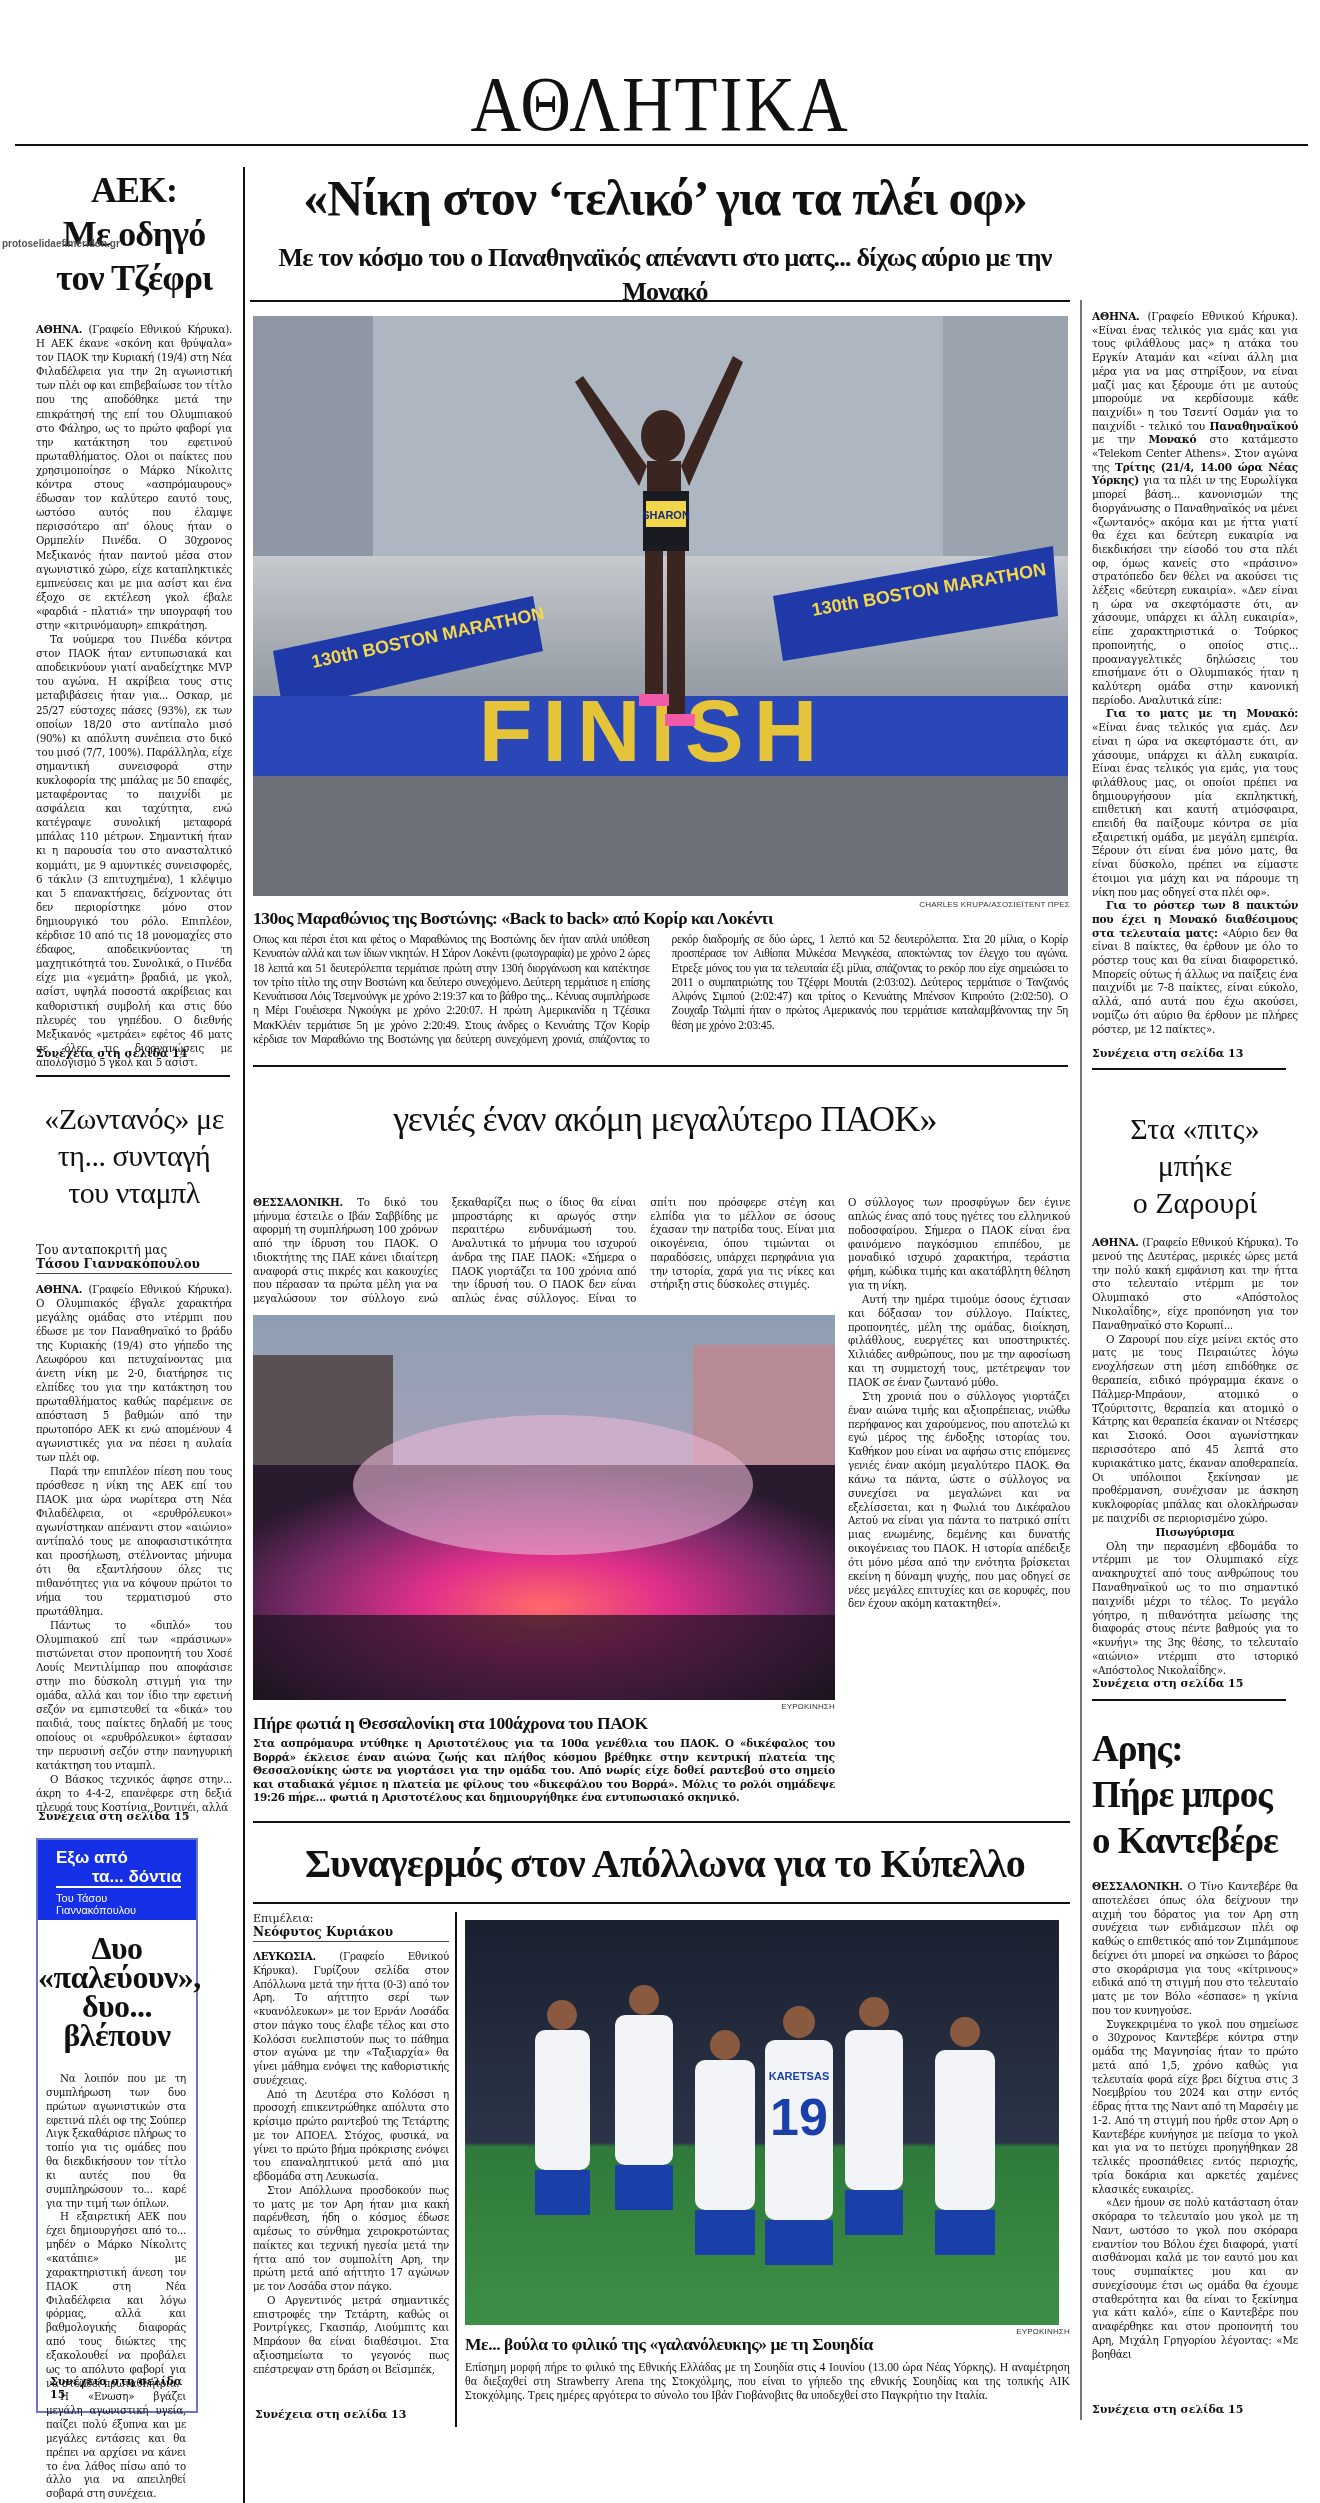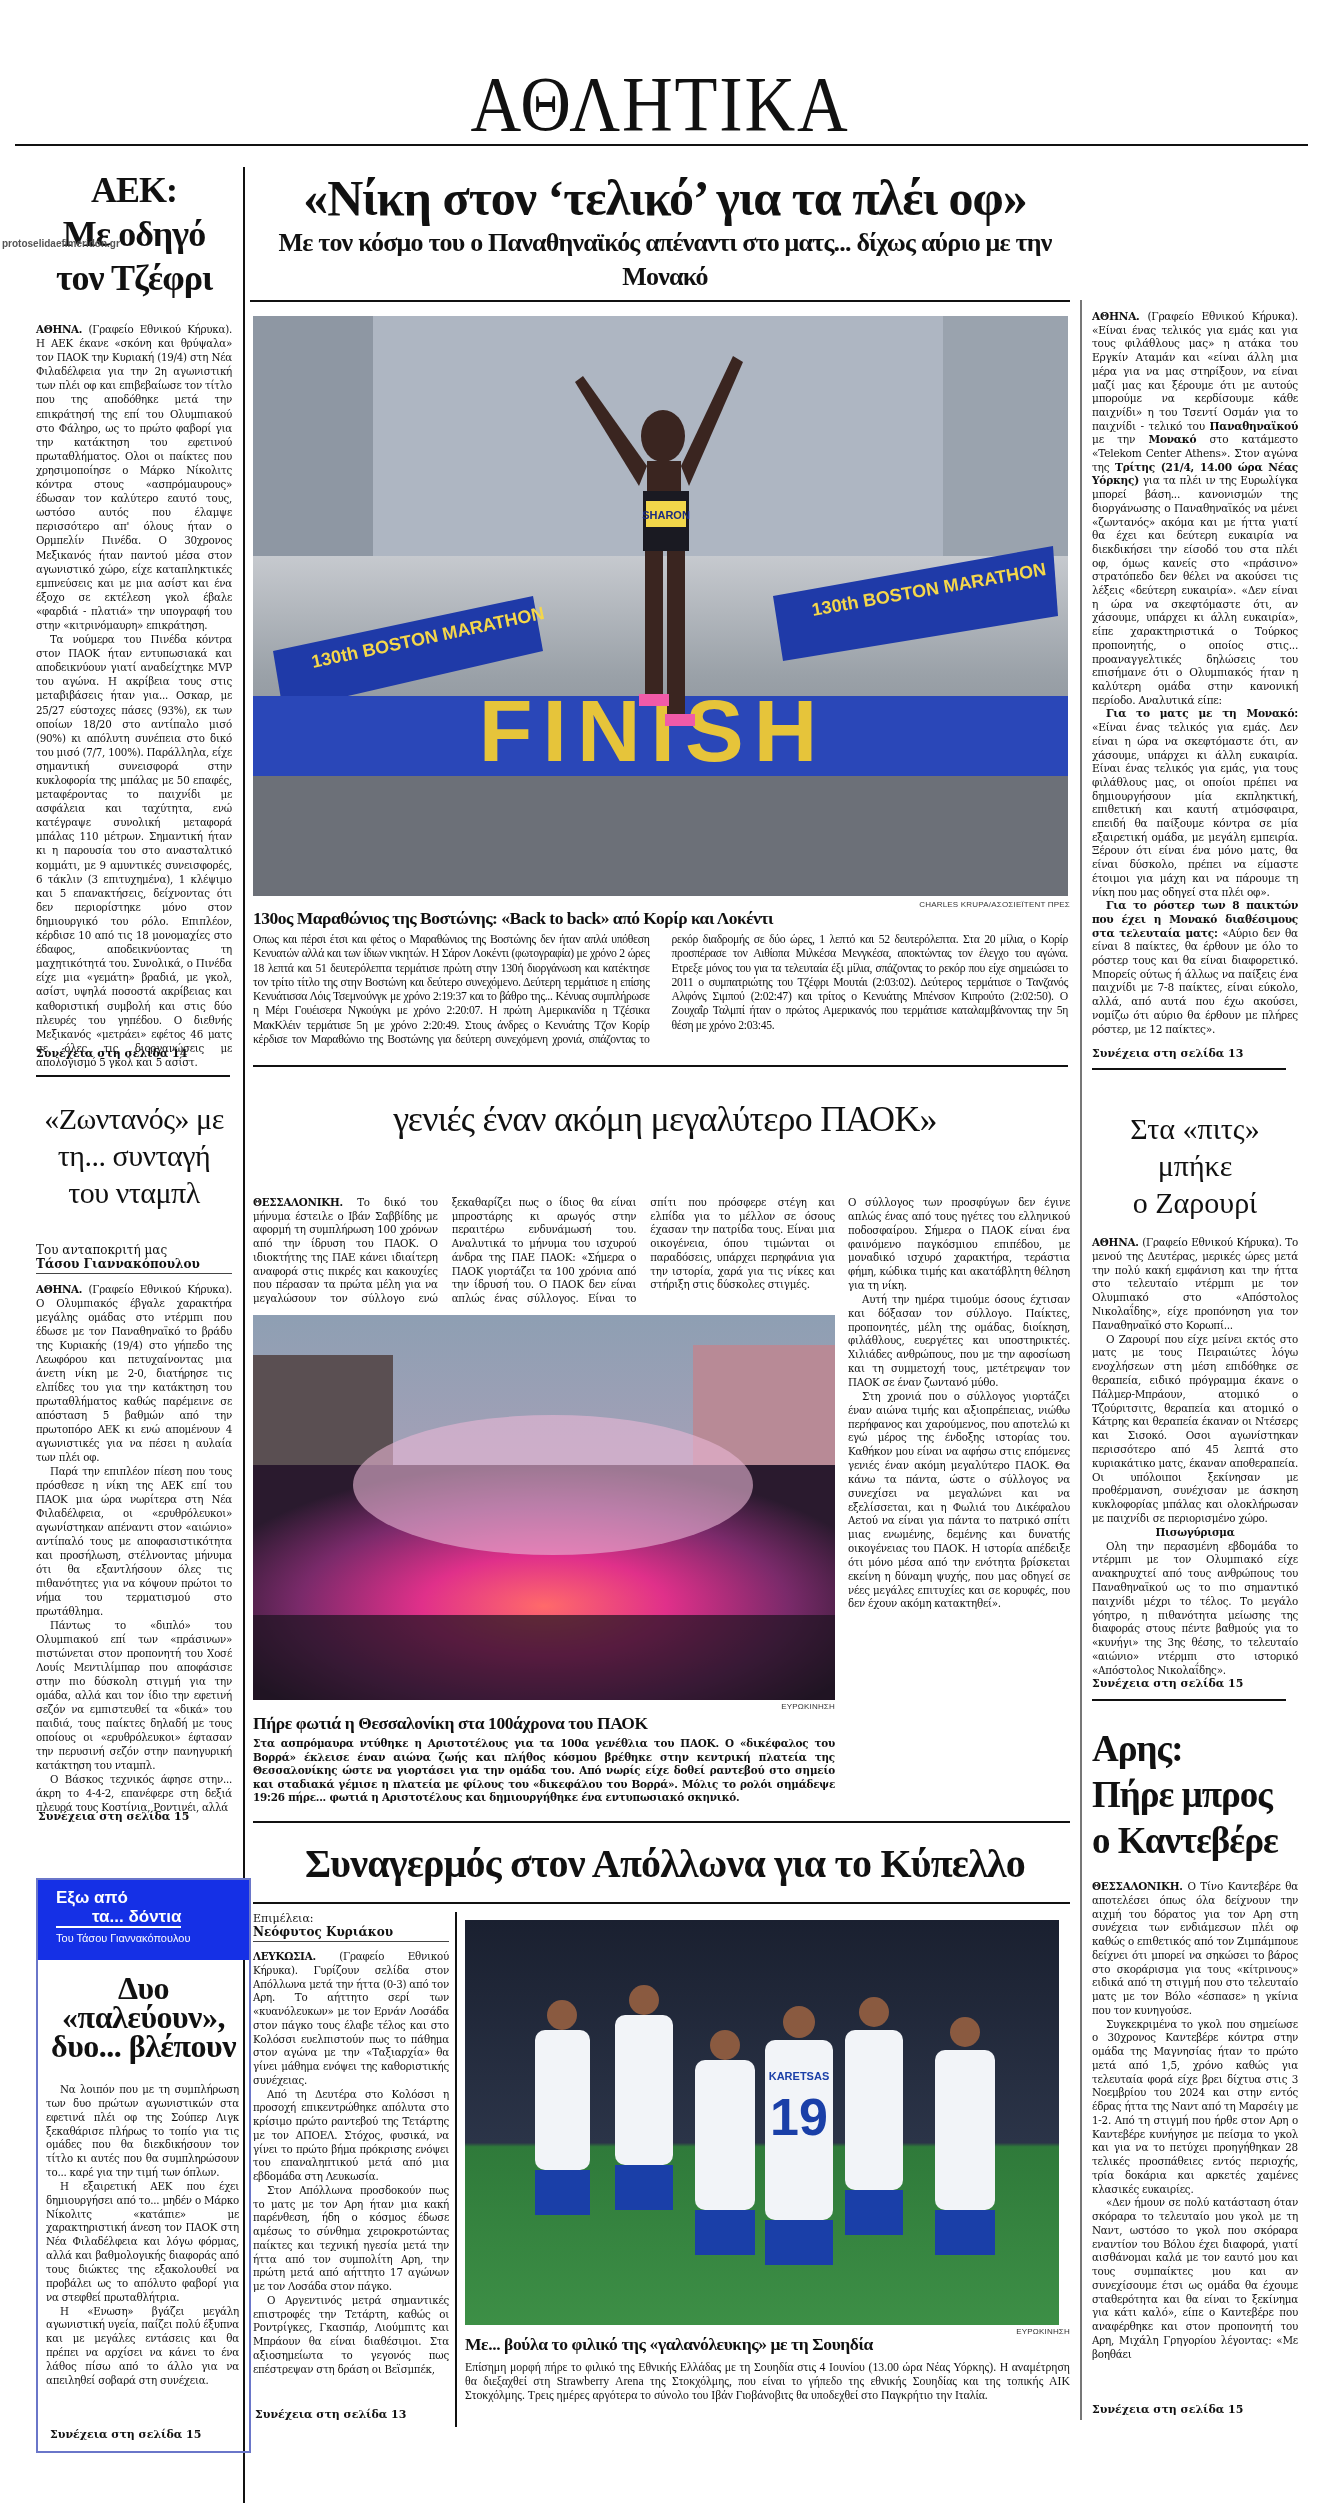--- a/index.html
+++ b/index.html
@@ -50,7 +50,7 @@
 <div class="hr" style="left:36px; top:1075px; width:194px; height:1.5px;"></div>
 
 <div class="abs headline-center" style="left:250px; top:168px; width:830px; font-size:50px; line-height:60px; letter-spacing:-1px;">«Νίκη στον ‘τελικό’ για τα πλέι οφ»</div>
-<div class="abs headline-center" style="left:250px; top:226px; width:830px; font-size:26px; line-height:34px; font-weight:bold; letter-spacing:-0.8px;">Με τον κόσμο του ο Παναθηναϊκός απέναντι στο ματς... δίχως αύριο με την Μονακό</div>
+<div class="abs headline-center" style="left:250px; top:241px; width:830px; font-size:26px; line-height:34px; font-weight:bold; letter-spacing:-0.8px;">Με τον κόσμο του ο Παναθηναϊκός απέναντι στο ματς... δίχως αύριο με την Μονακό</div>
 <div class="hr" style="left:250px; top:300px; width:820px;"></div>
 
 <div class="abs photo" style="left:253px; top:316px; width:815px; height:580px; background:linear-gradient(#b8bfc9 0%, #c9ccd1 40%, #9aa1a8 62%, #6f737a 100%);">

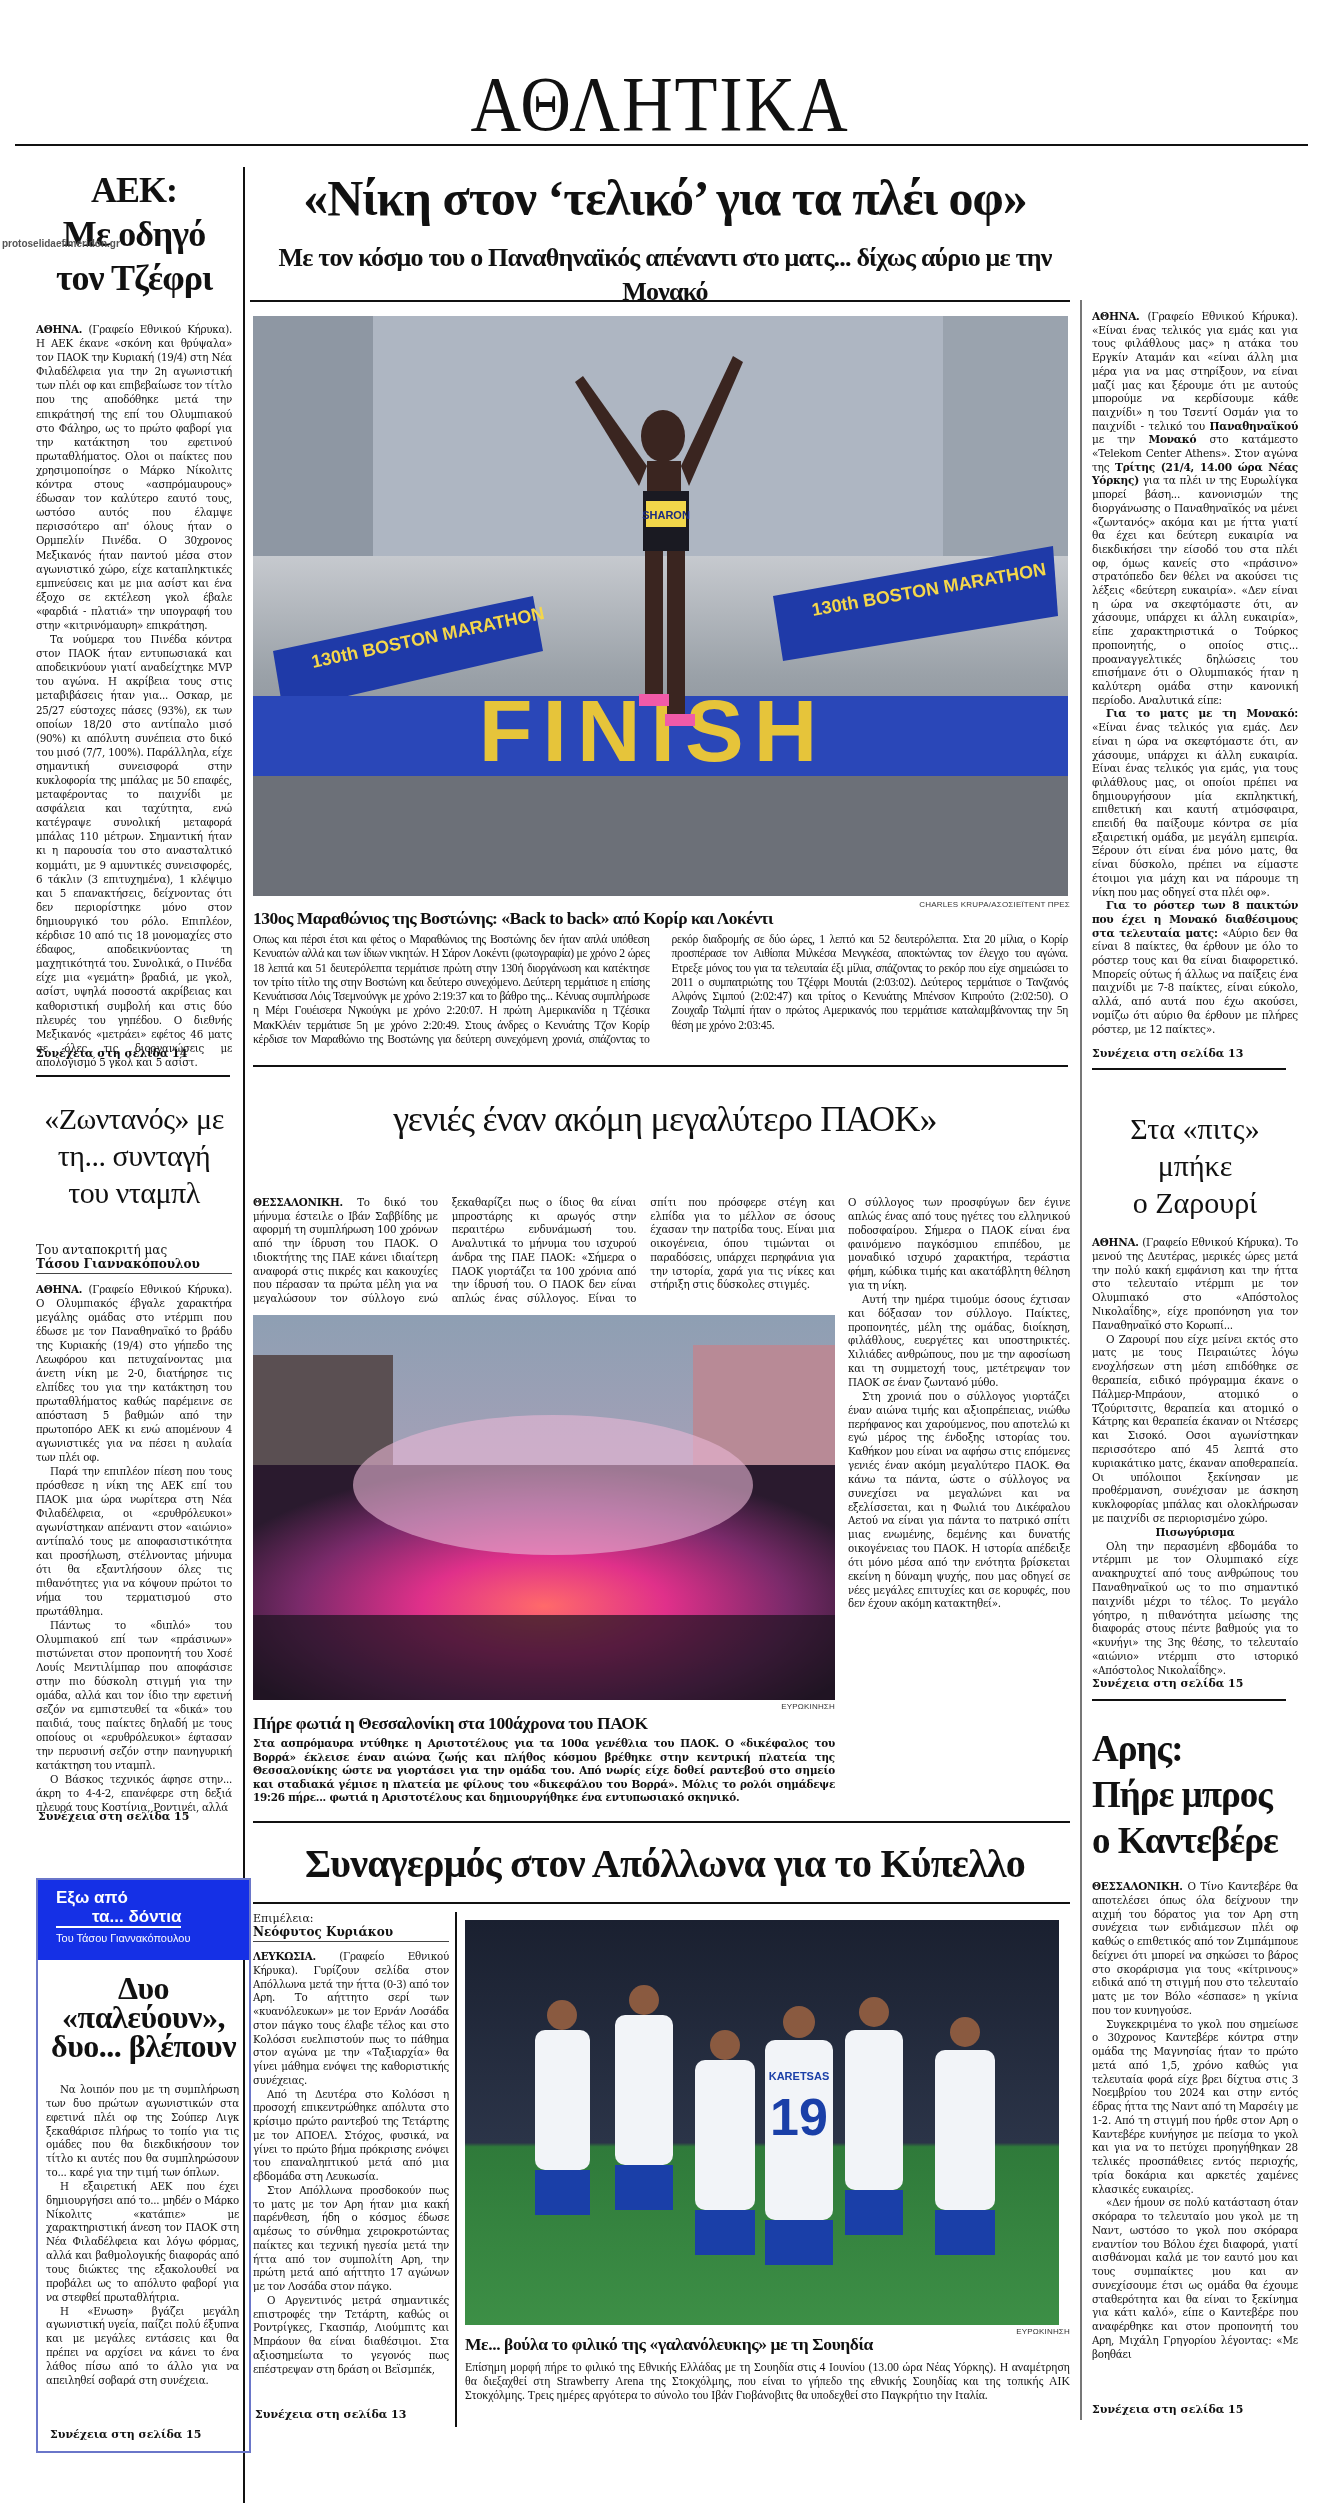--- a/index.html
+++ b/index.html
@@ -179,7 +179,7 @@
 </div>
 <div class="abs cont" style="left:1092px; top:2403px;">Συνέχεια στη σελίδα 15</div>
 
-<div class="abs boxed" style="left:36px; top:1838px; width:215px; height:575px;margin-top:40px;">
+<div class="abs boxed" style="left:36px; top:1838px; width:162px; height:575px;">
   <div style="background:#1530e6; color:#fff; height:80px; padding:8px 10px 0 18px; font-family:'Liberation Sans', sans-serif; font-weight:bold;">
     <div style="font-size:17px; line-height:19px;">Εξω από</div>
     <div style="font-size:17px; line-height:19px; padding-left:36px; border-bottom:2px solid #fff; display:inline-block;">τα... δόντια</div>

